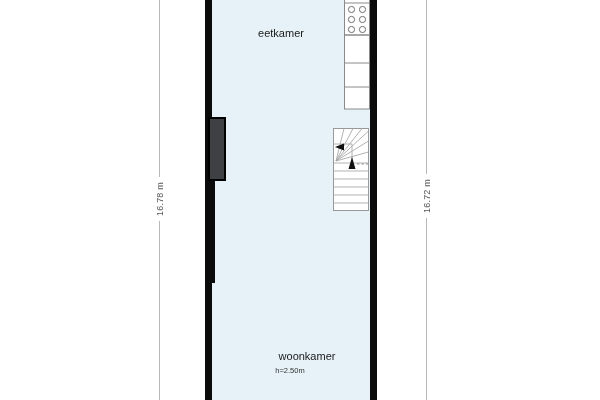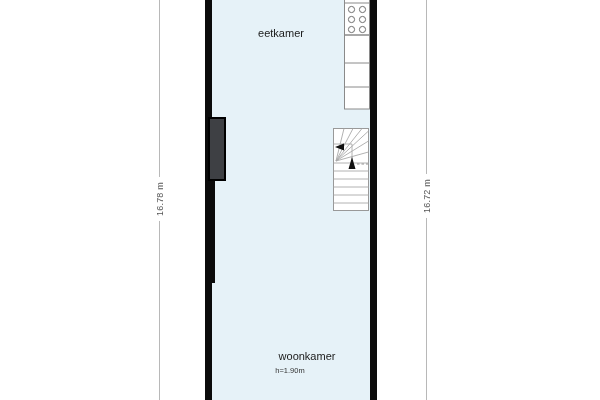--- a/index.html
+++ b/index.html
@@ -119,7 +119,7 @@
 
 <div class="room-label" style="left:281px;top:33px">eetkamer</div>
 <div class="room-label" style="left:307px;top:356px">woonkamer</div>
-<div class="height-label" style="left:290px;top:370px">h=1.90m</div>
+<div class="height-label" style="left:290px;top:370px">h=2.50m</div>
 
 <div class="dim-label" style="left:160px;top:199px">16.78 m</div>
 <div class="dim-label" style="left:427px;top:196px">16.72 m</div>

